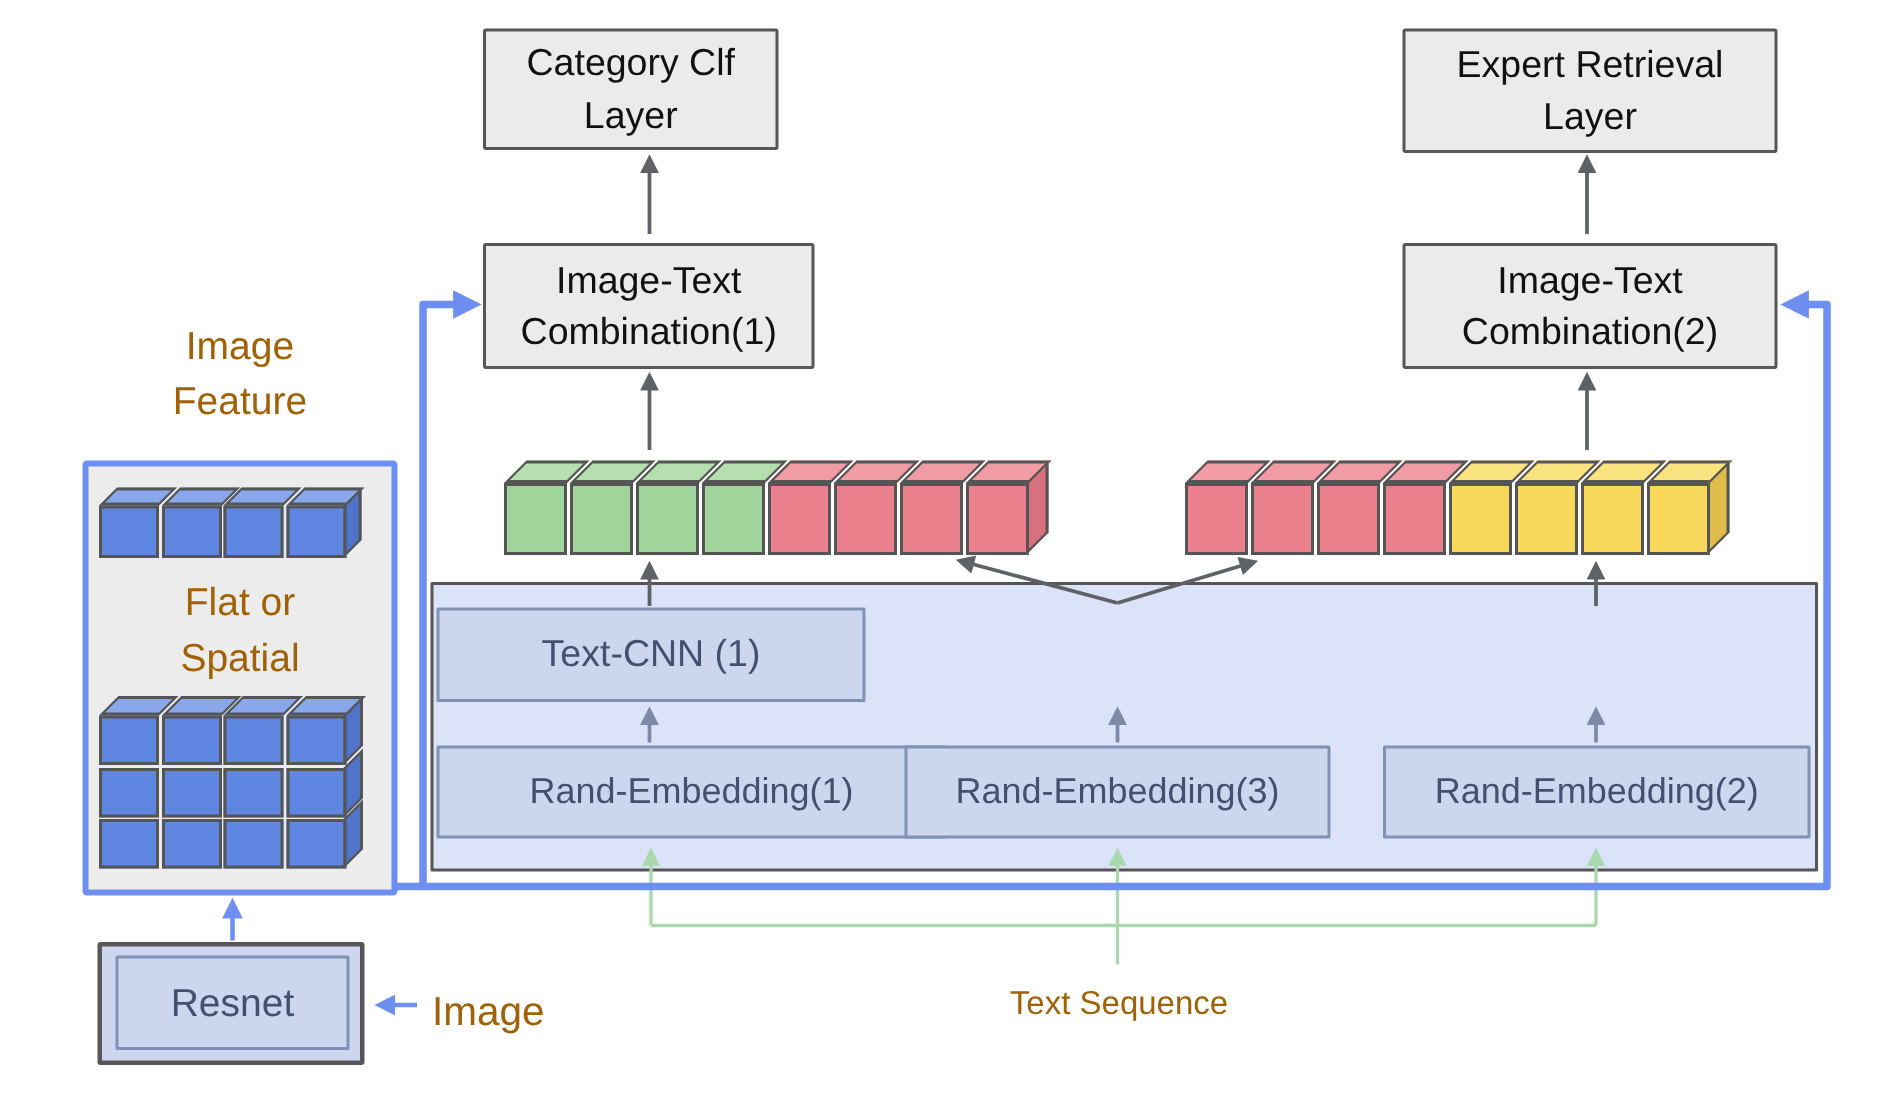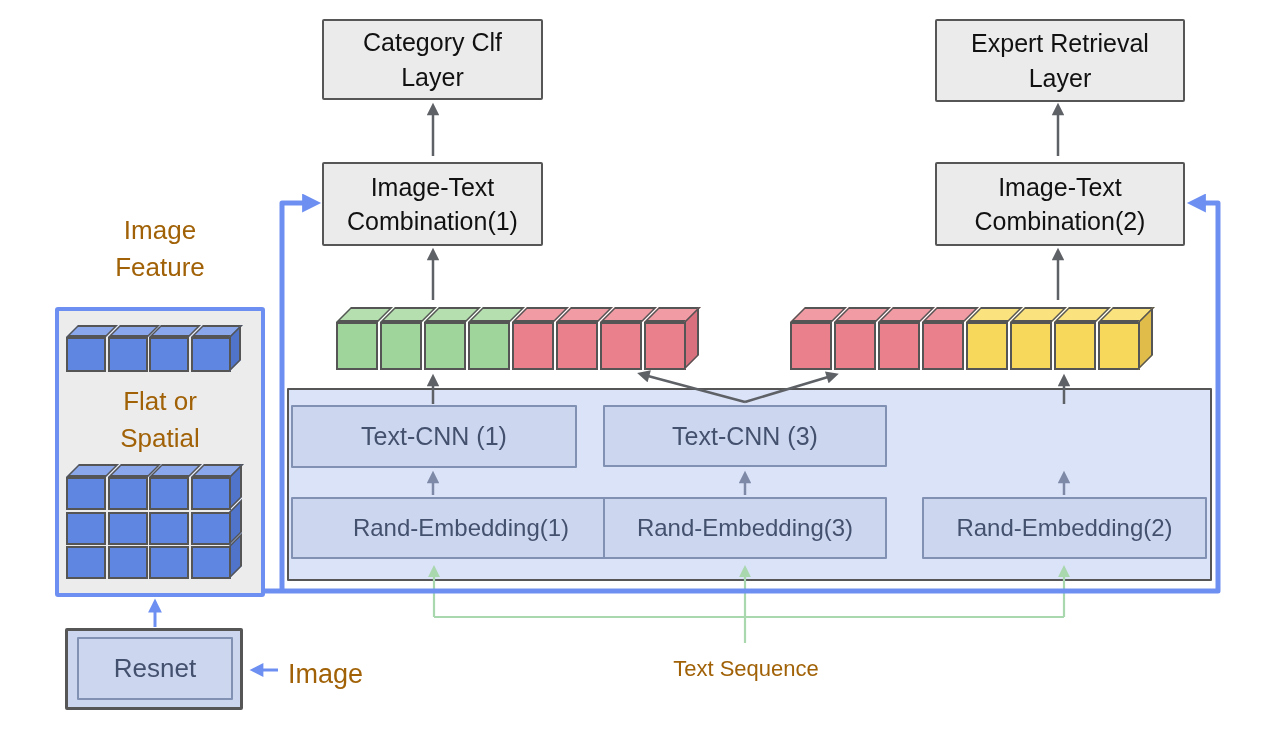--- a/index.html
+++ b/index.html
@@ -49,7 +49,7 @@
   <div class="abs plain-label" style="left:55px;top:383px;width:210px;">Flat or
 Spatial</div>
 
-  <div class="abs node" style="left:322px;top:19px;width:221px;height:81px;">Category Clf
+  <div class="abs node" style="left:322px;top:19px;width:197px;height:81px;">Category Clf
 Layer</div>
 
   <div class="abs node" style="left:935px;top:19px;width:250px;height:83px;">Expert Retrieval

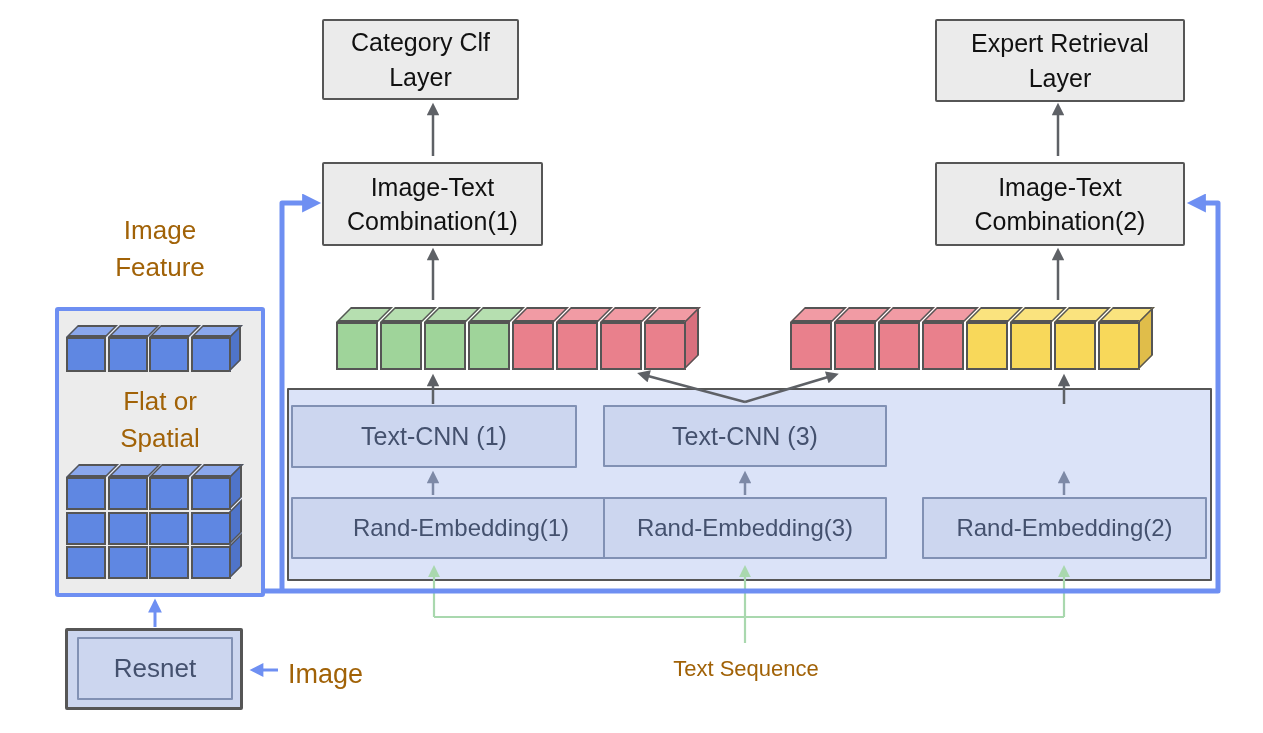--- a/index.html
+++ b/index.html
@@ -64,7 +64,6 @@
   <div class="abs panel" style="left:287px;top:388px;width:925px;height:193px;"></div>
 
   <div class="abs inner-box" style="left:291px;top:405px;width:286px;height:63px;">Text-CNN (1)</div>
-  <div class="abs inner-box" style="left:603px;top:405px;width:284px;height:62px;">Text-CNN (3)</div>
 
   <div class="abs inner-box" style="left:291px;top:497px;width:340px;height:62px;font-size:24px;">Rand-Embedding(1)</div>
   <div class="abs inner-box" style="left:603px;top:497px;width:284px;height:62px;font-size:24px;">Rand-Embedding(3)</div>

